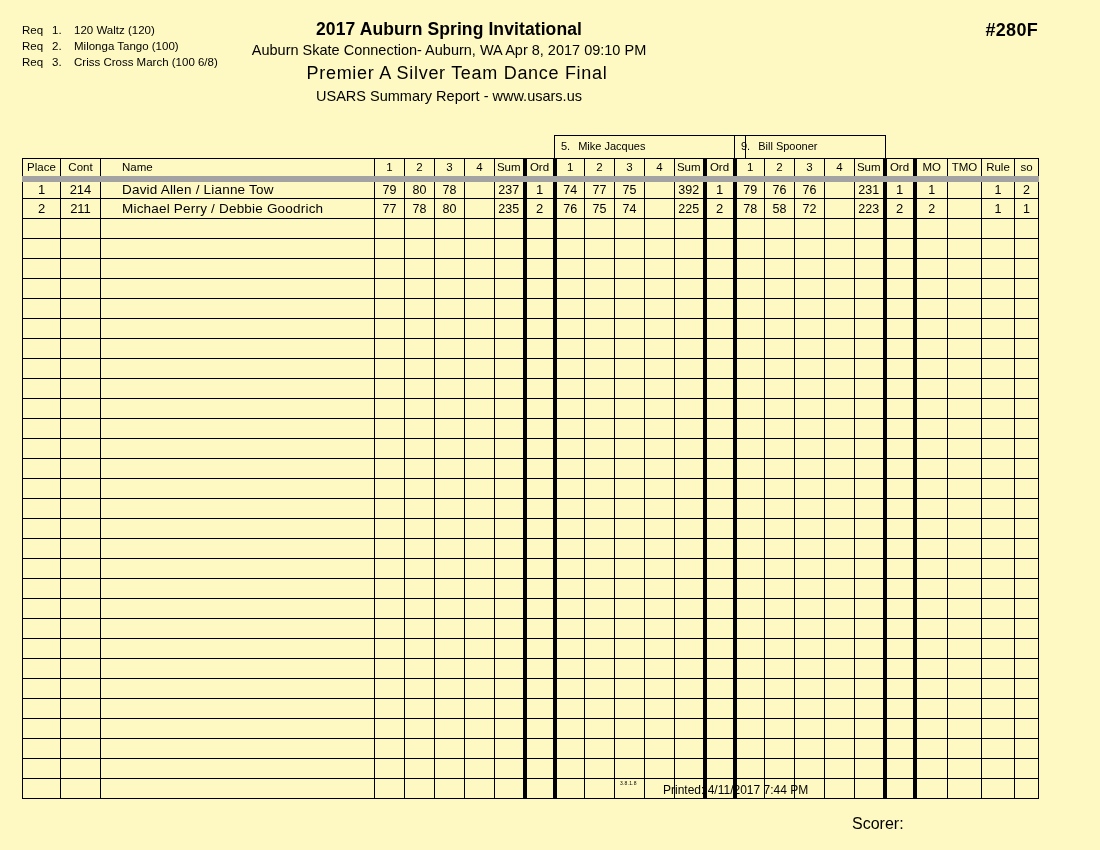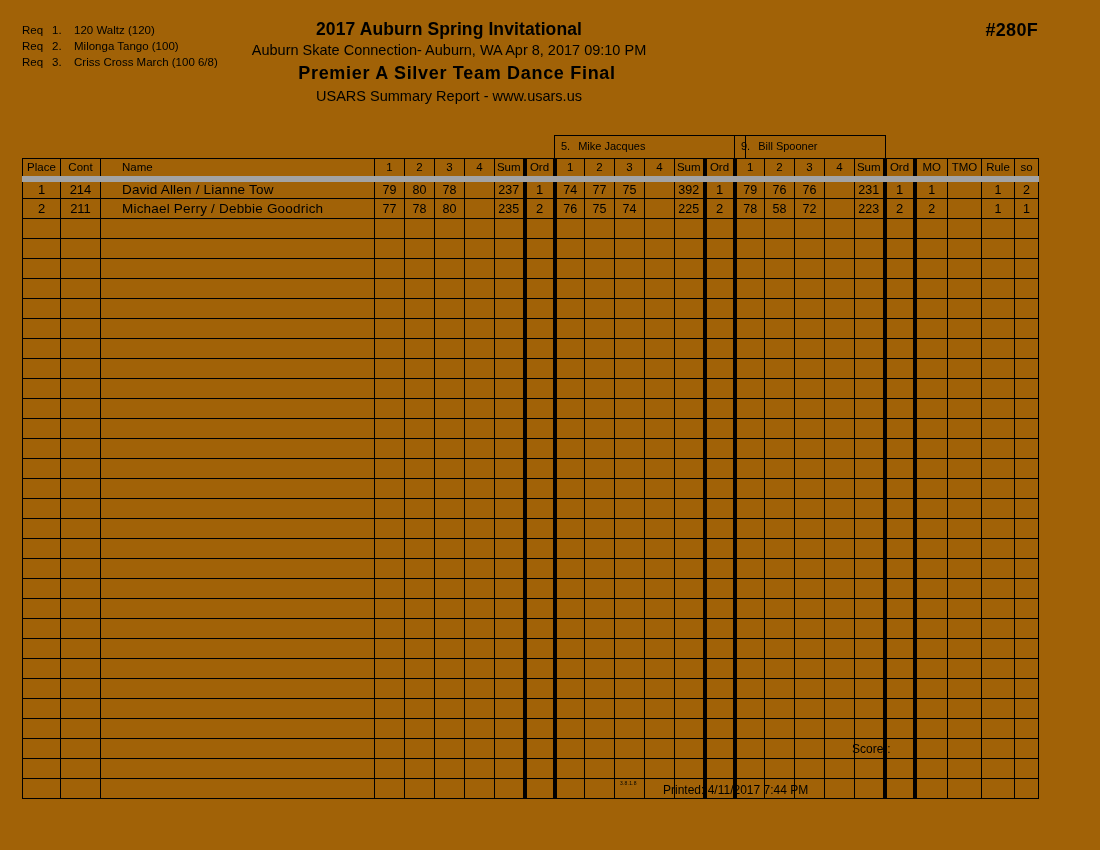--- a/index.html
+++ b/index.html
@@ -15,7 +15,7 @@
     position: relative;
     width: 1100px;
     height: 850px;
-    background: #a16207;
+    background: #fef9c3;
   }
 
   

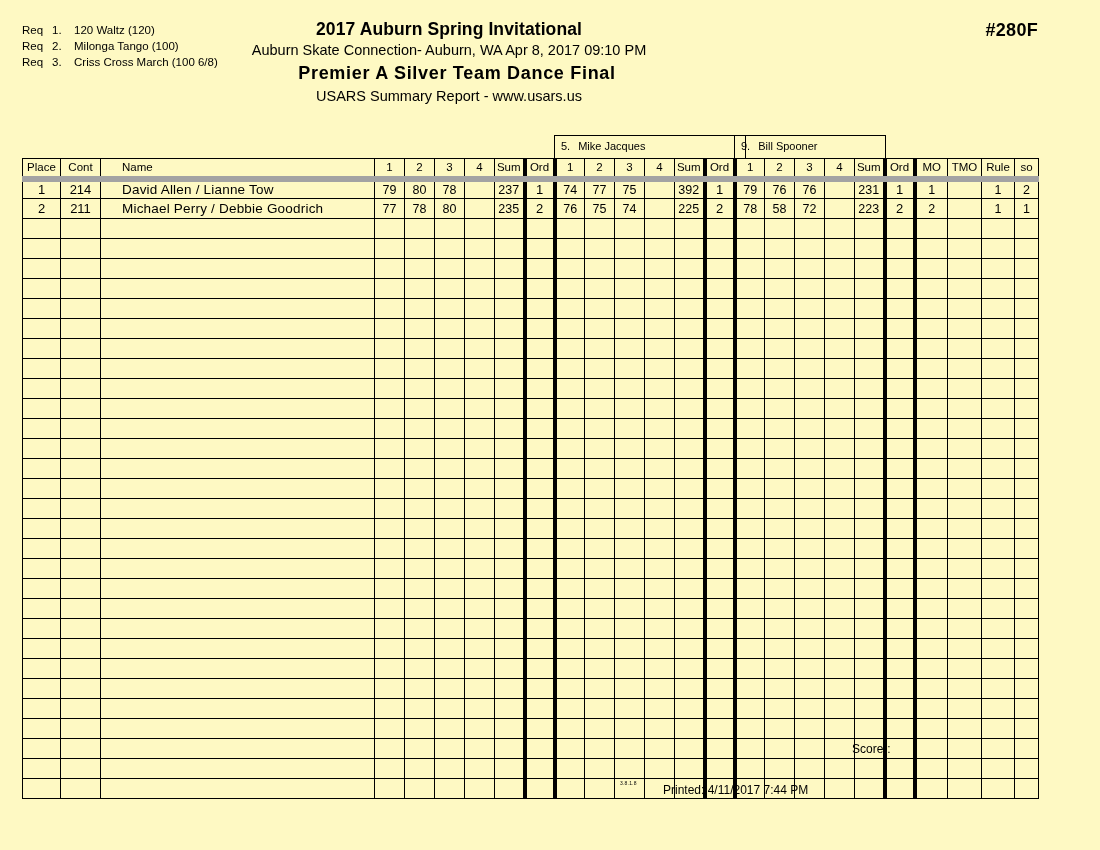--- a/index.html
+++ b/index.html
@@ -52,7 +52,7 @@
   }
   #title-event {
     font-size: 18px;
-    font-weight: bold;
+    font-weight: normal;
     line-height: 24px;
     letter-spacing: 0.7px;
     margin-left: 16px;

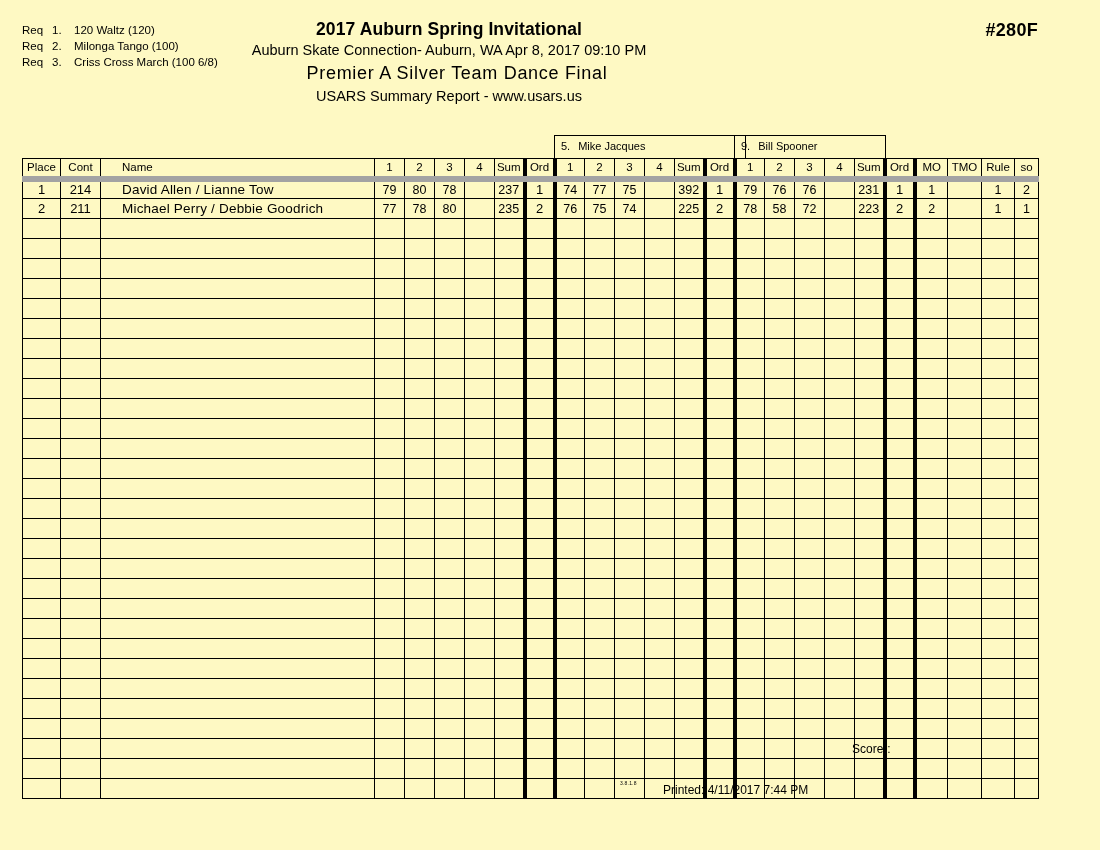--- a/index.html
+++ b/index.html
@@ -149,8 +149,8 @@
   #footer-scorer {
     position: absolute;
     left: 852px;
-    top: 742px;
-    font-size: 12px;
+    top: 815px;
+    font-size: 16px;
     white-space: nowrap;
   }
 </style>

